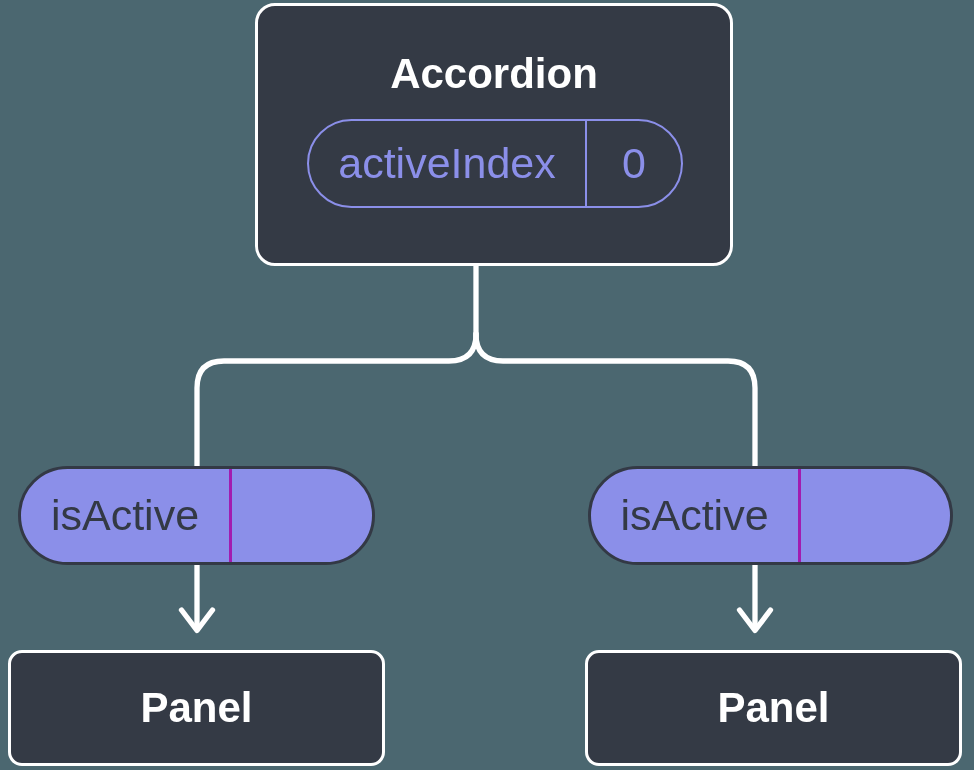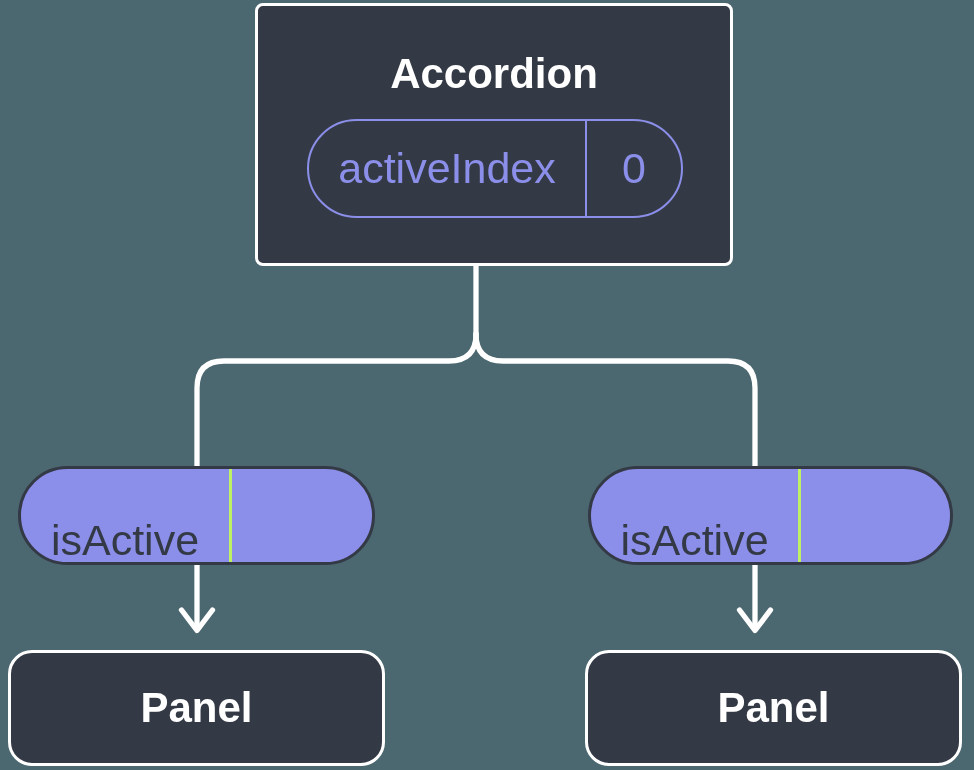--- a/index.html
+++ b/index.html
@@ -25,7 +25,7 @@
   .node--root {
     left: 255px; top: 3px;
     width: 478px; height: 263px;
-    border-radius: 8px;
+    border-radius: 20px;
   }
   .node--panel {
     top: 650px; height: 116px;

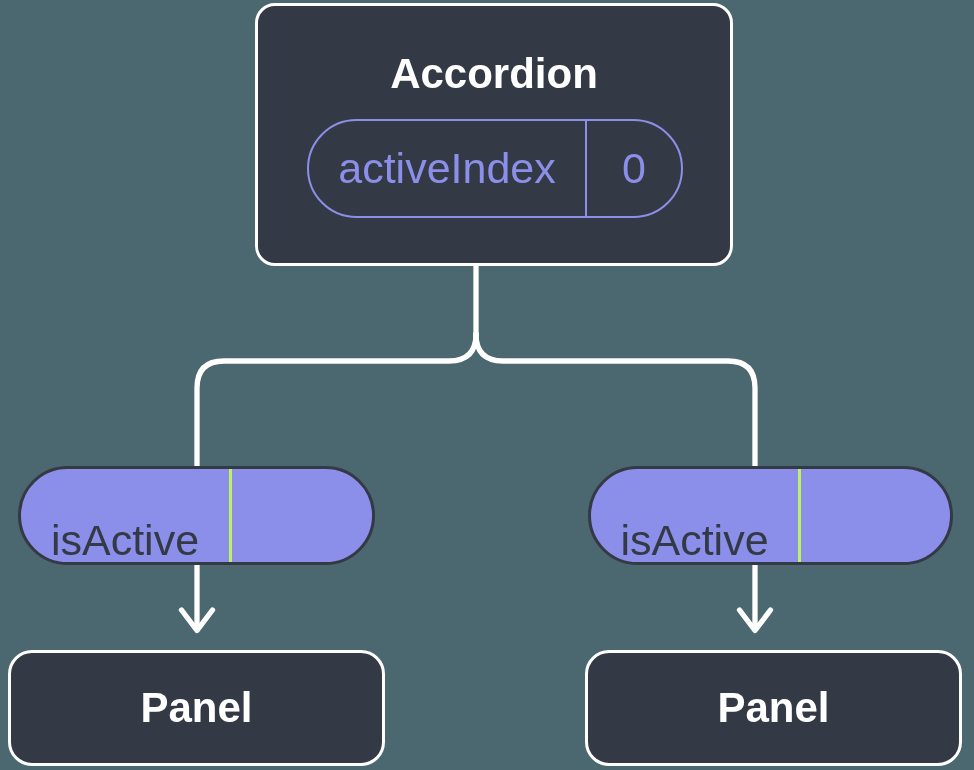--- a/index.html
+++ b/index.html
@@ -58,7 +58,7 @@
   }
   .pill--state {
     left: 49px; top: 113px;         
-    width: 376px; height: 99px;
+    width: 376px; height: 89px;
     border: 2.5px solid #8B8FE9;
     color: #8B8FE9;
     background: transparent;

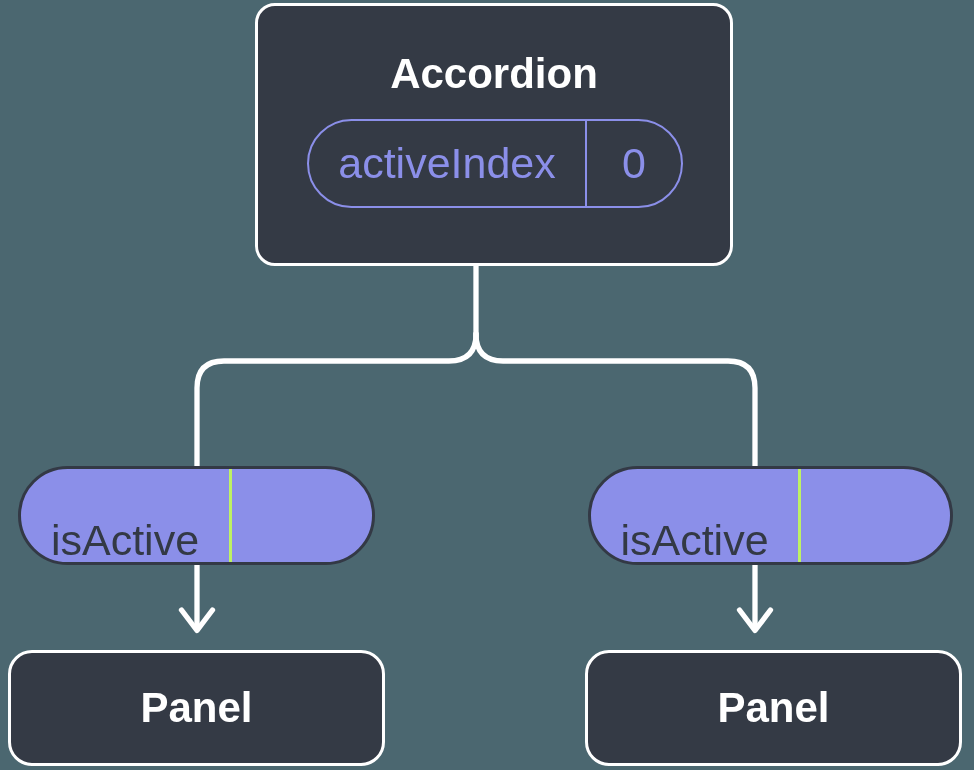--- a/index.html
+++ b/index.html
@@ -79,7 +79,7 @@
     height: 100%;
   }
   .pill--state .pill-seg--key { width: 278px; border-right: 2.5px solid #8B8FE9; }
-  .pill--prop  .pill-seg--key { border-right: 3px solid #bef264; align-items: flex-end; }
+  .pill--prop  .pill-seg--key { border-right: 3px solid #a21caf; }
   .pill--prop-left  .pill-seg--key { width: 211px; }
   .pill--prop-right .pill-seg--key { width: 210px; }
   .pill-seg--value { flex: 1; }

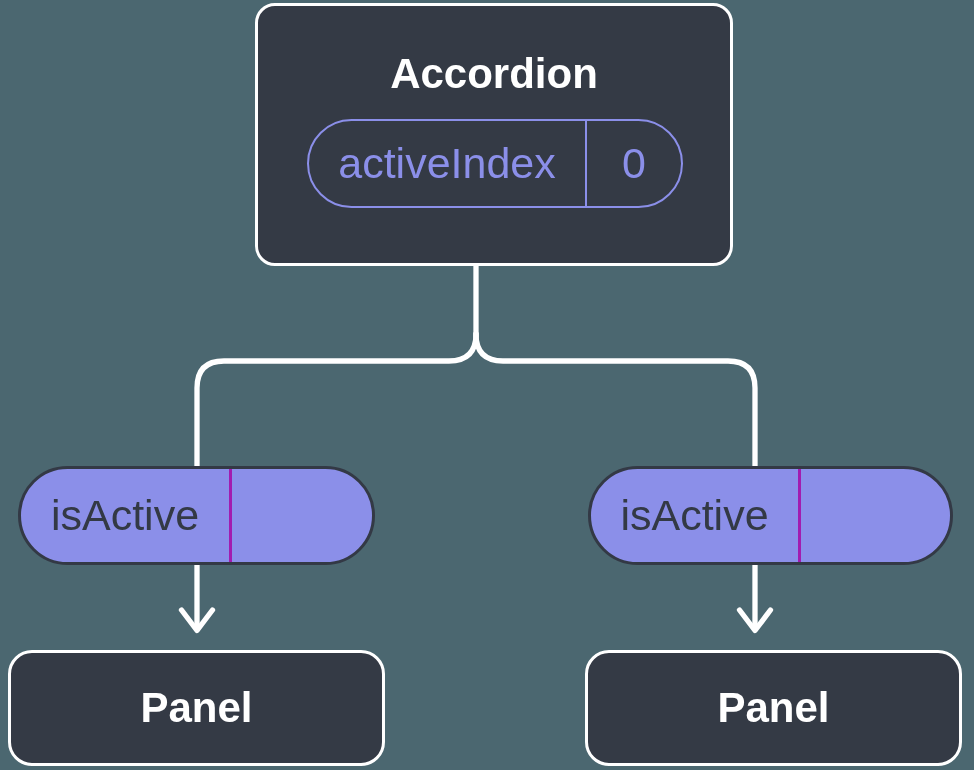--- a/index.html
+++ b/index.html
@@ -29,7 +29,7 @@
   }
   .node--panel {
     top: 650px; height: 116px;
-    border-radius: 24px;
+    border-radius: 14px;
     display: flex;
     align-items: center;
     justify-content: center;

